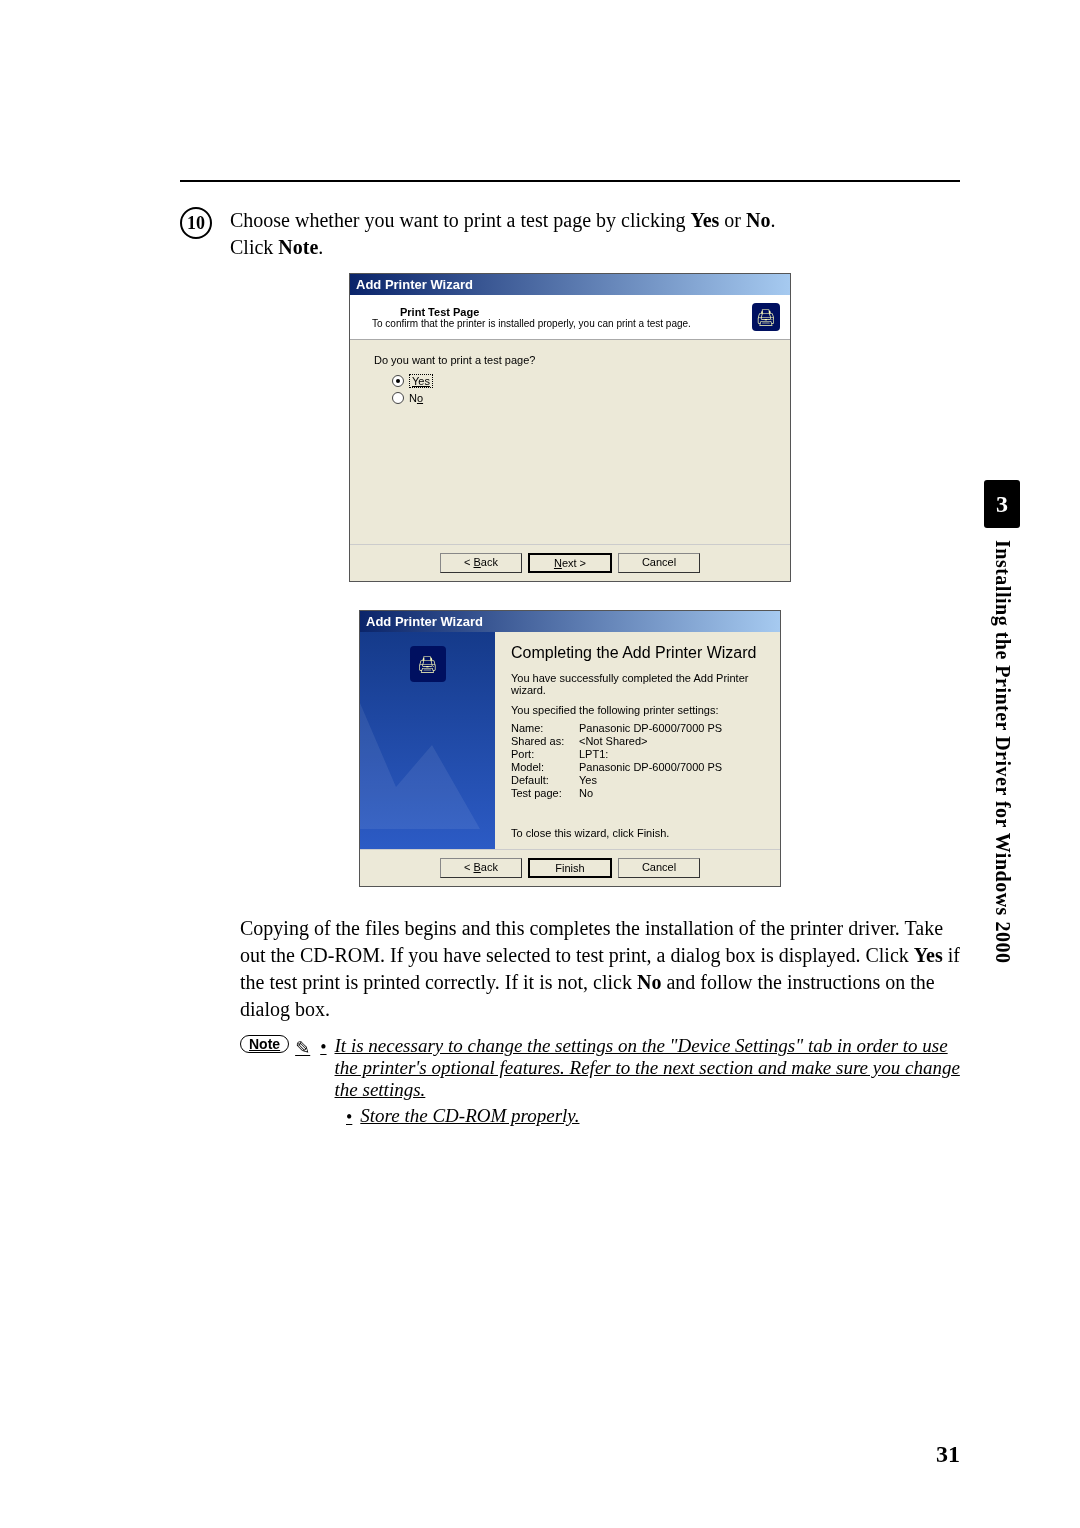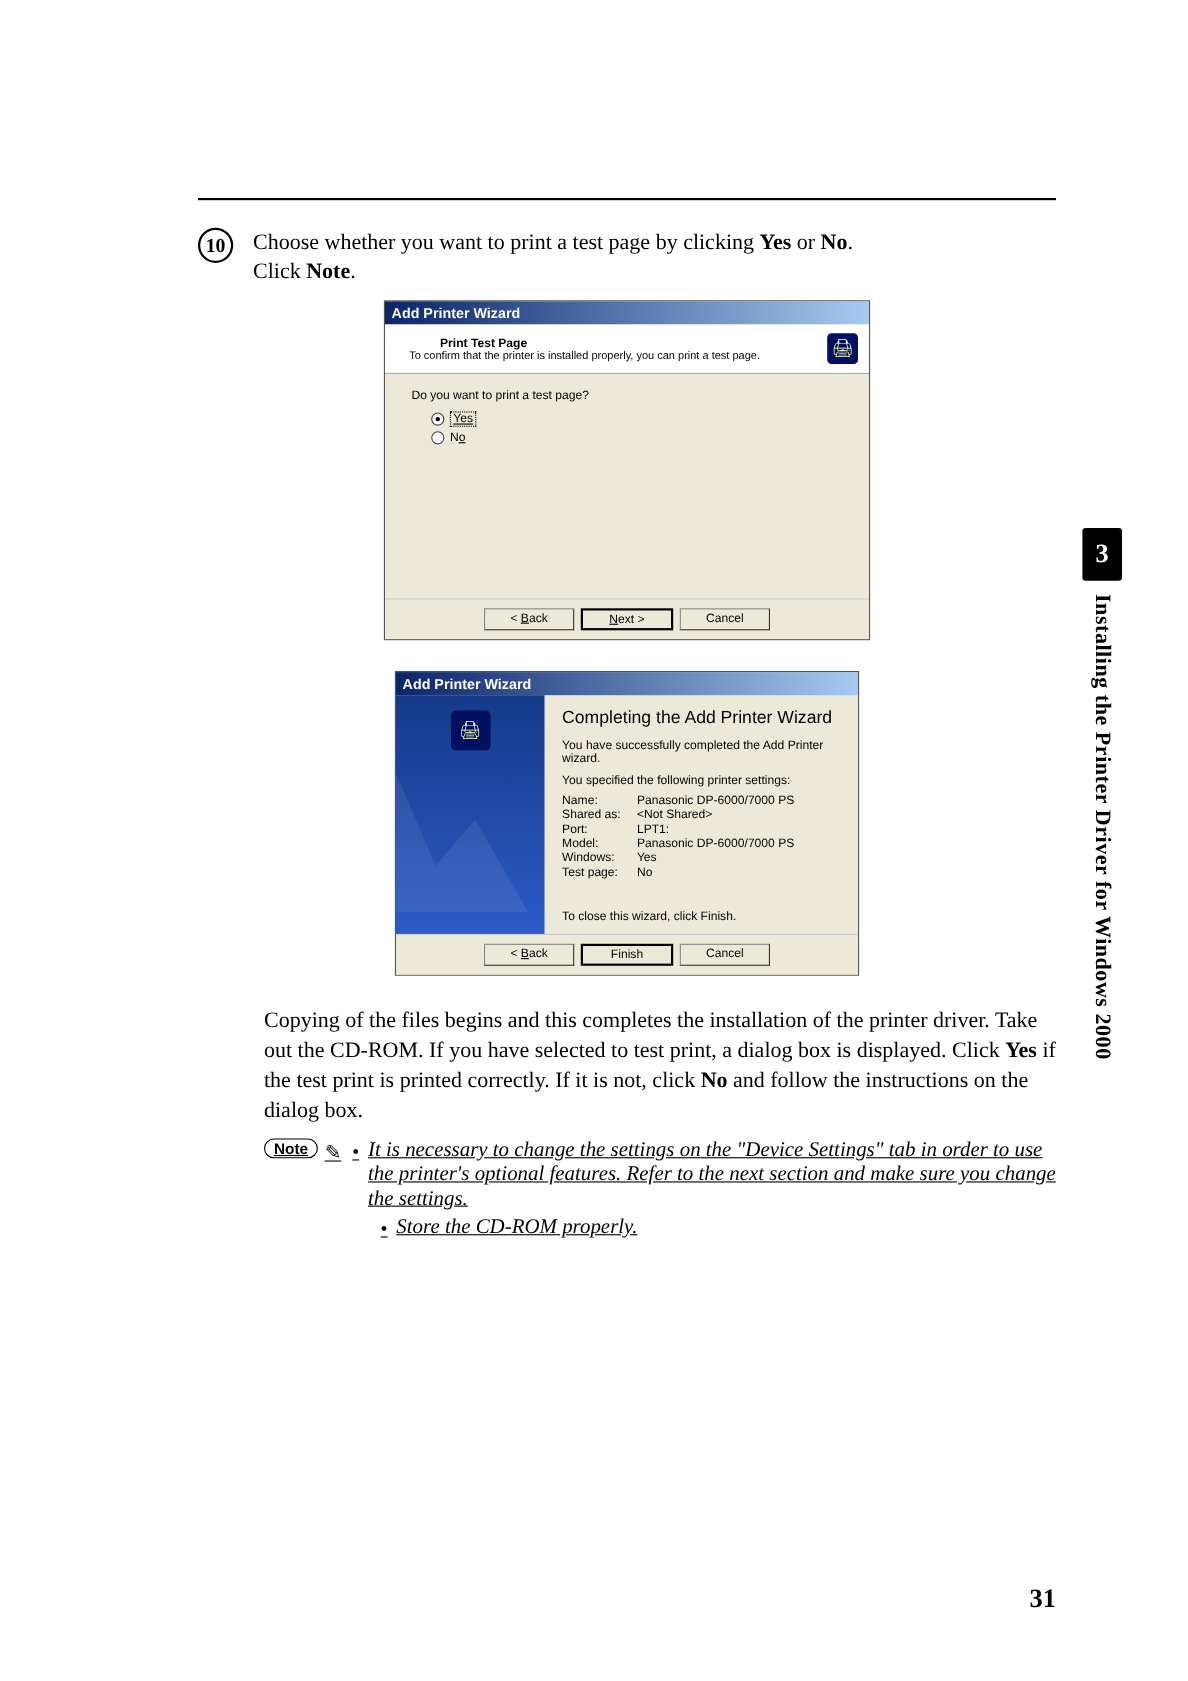--- a/index.html
+++ b/index.html
@@ -342,7 +342,7 @@
               <span>Panasonic DP-6000/7000 PS</span>
             </div>
           <div class="kv">
-              <span class="k">Windows:</span>
+              <span class="k">Default:</span>
               <span>Yes</span>
             </div>
           <div class="kv">

